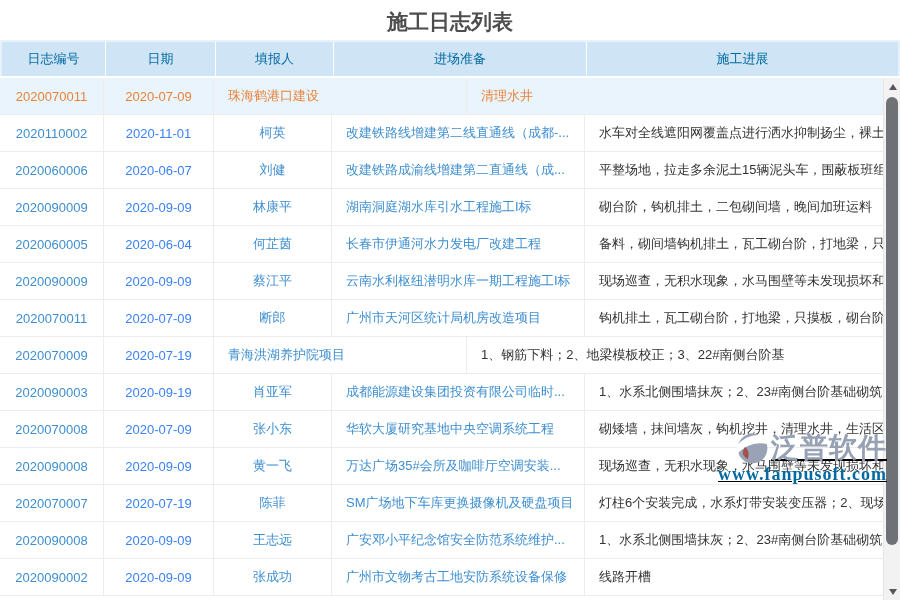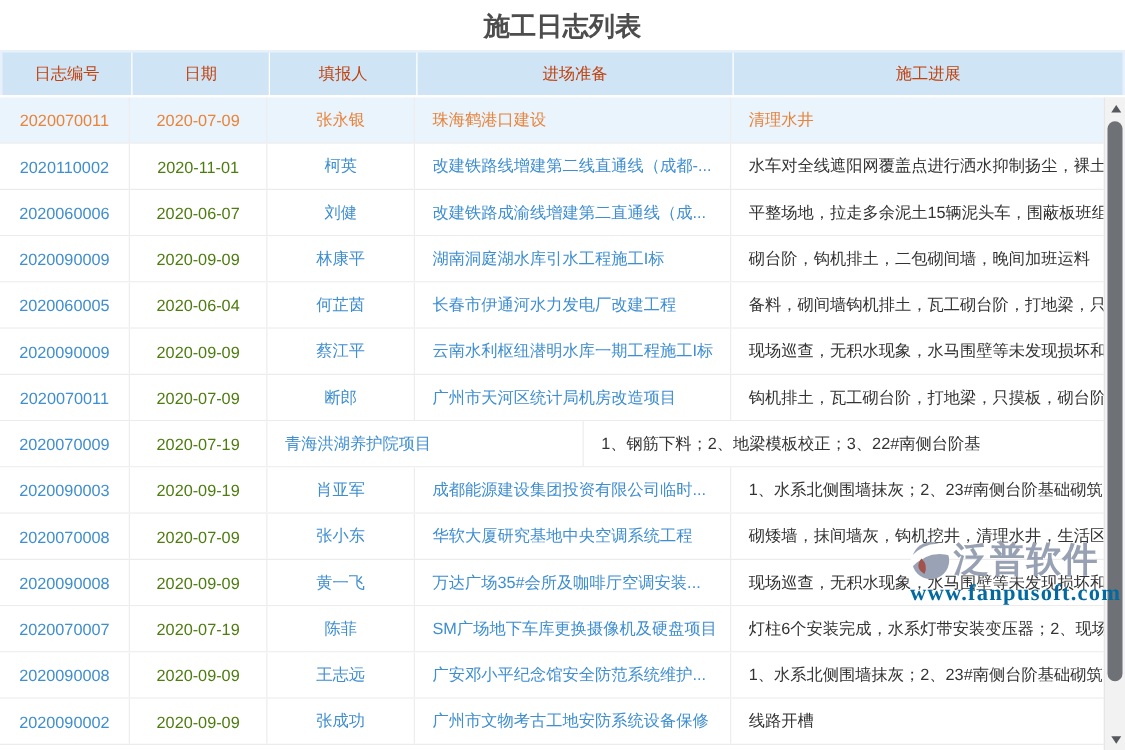--- a/index.html
+++ b/index.html
@@ -14,7 +14,7 @@
   .thead { display:flex; height:36px; background:#cfe5f6;
            border-top:2px solid #e8f1f9; border-left:2px solid #e8f1f9; border-right:2px solid #e8f1f9; }
   .th { display:flex; align-items:center; justify-content:center;
-        color:#c2410c; font-size:13px; border-right:1px solid #ffffff; }
+        color:#0369a1; font-size:13px; border-right:1px solid #ffffff; }
   .th:last-child { border-right:none; }
   .c1 { width:104px; } .c2 { width:110px; } .c3 { width:118px; }
   .c4 { width:253px; } .c5 { flex:1; min-width:0; }

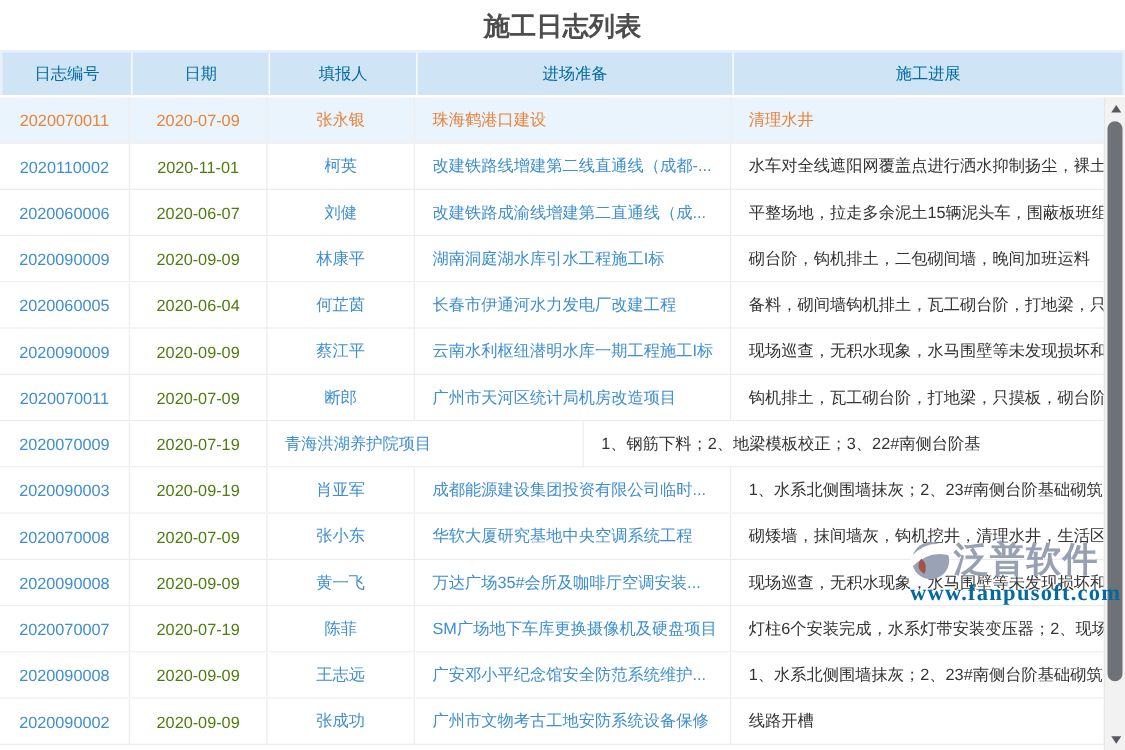--- a/index.html
+++ b/index.html
@@ -78,7 +78,6 @@
       <div class="row selected">
         <div class="cell c1 center link">2020070011</div>
         <div class="cell c2 center date">2020-07-09</div>
-        <div class="cell c3 center link">张永银</div>
         <div class="cell c4 left link">珠海鹤港口建设</div>
         <div class="cell c5 left progress">清理水井</div>
       </div>

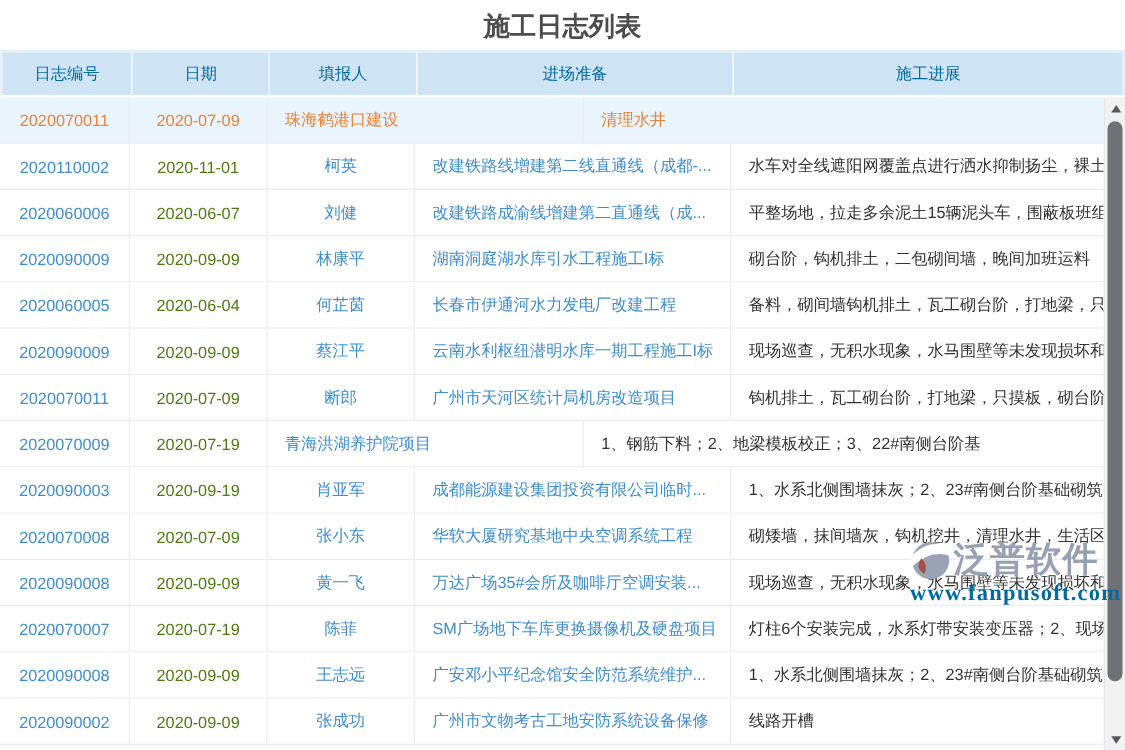--- a/index.html
+++ b/index.html
@@ -29,7 +29,7 @@
   .cell.center { justify-content:center; }
   .cell.left { padding-left:14px; }
   .link { color:#3e8ed0; cursor:pointer; }
-  .date { color:#4d7c0f; }
+  .date { color:#3b82f6; }
   .progress { color:#333333; }
   .row.selected { background:#eaf4fc; }
   .row.selected .cell, .row.selected .link, .row.selected .date,

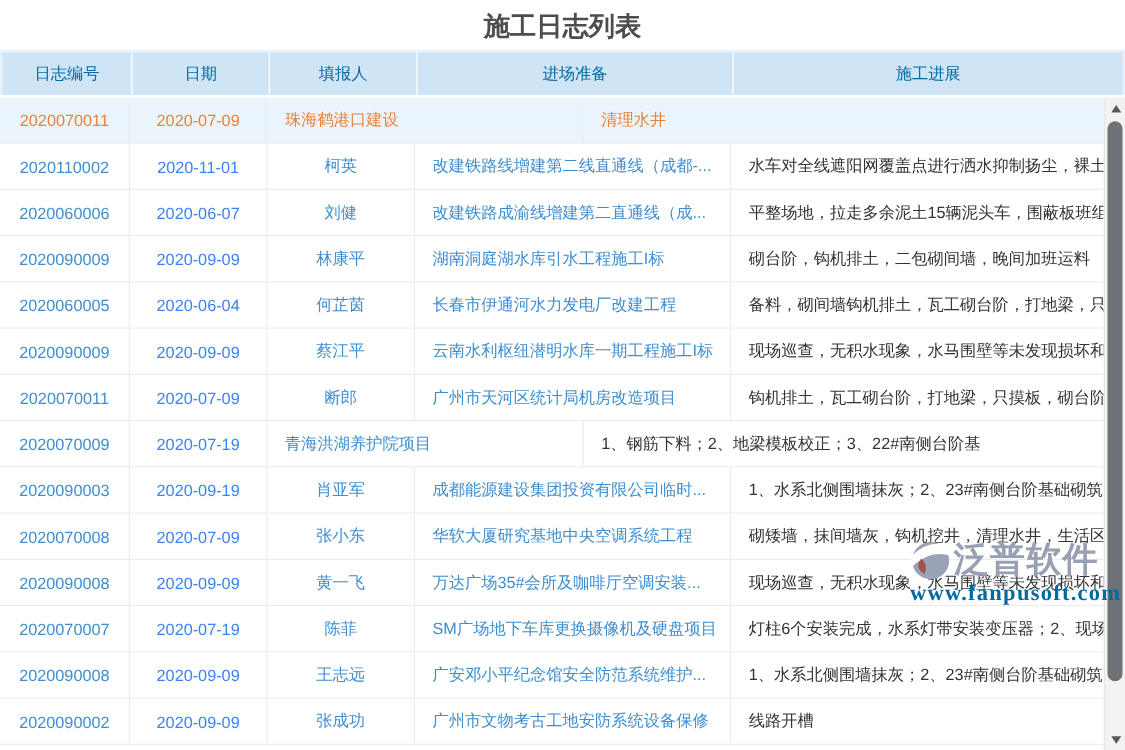--- a/index.html
+++ b/index.html
@@ -49,8 +49,8 @@
               background:#6e7175; border-radius:7px; }
 
   
-  .watermark { position:absolute; right:3px; bottom:3px; z-index:9;
-               display:flex; flex-direction:column; align-items:flex-start; pointer-events:none; }
+  .watermark { position:absolute; right:13px; bottom:3px; z-index:9;
+               display:flex; flex-direction:column; align-items:flex-end; pointer-events:none;text-decoration:underline; }
   .wm-top { display:flex; align-items:center; gap:2px; }
   .wm-logo { width:33px; height:33px; }
   .wm-brand { font-size:28px; font-weight:bold; color:#97a1b3; letter-spacing:1px; }

